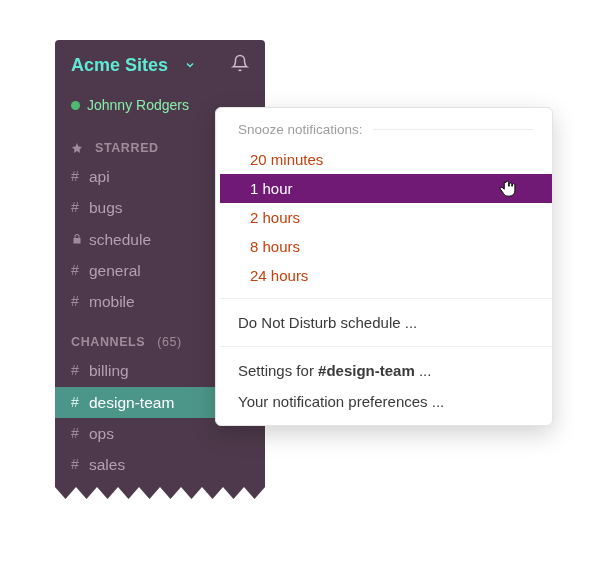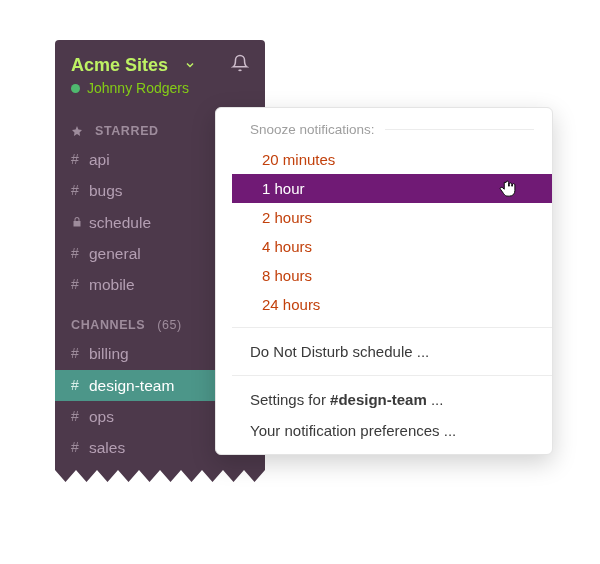--- a/index.html
+++ b/index.html
@@ -33,7 +33,7 @@
   .team-name {
     font-size: 18px;
     font-weight: 800;
-    color: #bef264;
+    color: #5eead4;
     display: flex;
     align-items: center;
     gap: 16px;

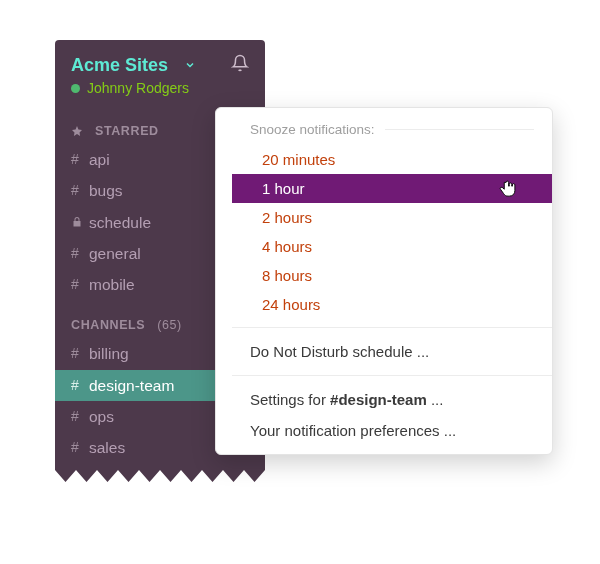--- a/index.html
+++ b/index.html
@@ -46,9 +46,9 @@
   .user-row {
     display: flex;
     align-items: center;
-    margin-top: 4px;
+    margin-top: 21px;
     font-size: 14px;
-    color: #84cc16;
+    color: #86efac;
   }
   .presence {
     width: 9px;

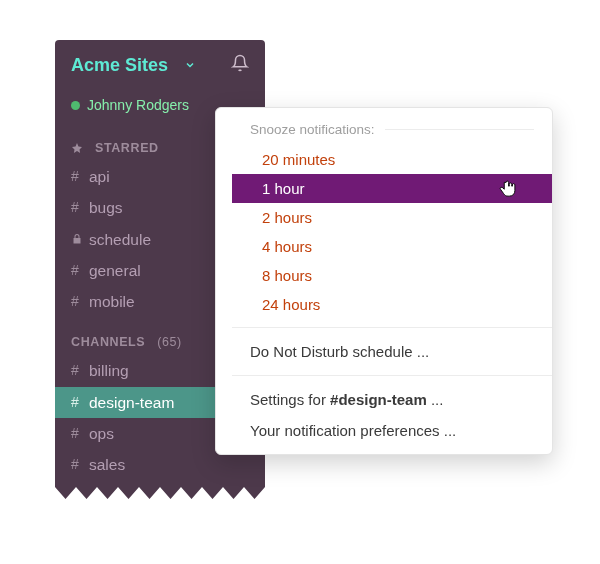--- a/index.html
+++ b/index.html
@@ -105,7 +105,7 @@
     border: 1px solid #e4e4e4;
     border-radius: 6px;
     box-shadow: 0 8px 24px rgba(0,0,0,0.18);
-    padding: 10px 0 8px 16px;
+    padding: 10px 0 8px 4px;
     color: #333;
     font-size: 15px;
   }

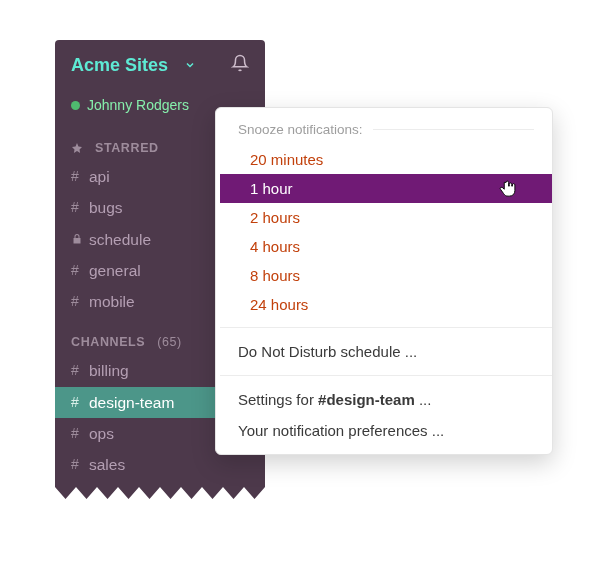--- a/index.html
+++ b/index.html
@@ -263,7 +263,6 @@
     </svg>
   </div>
   <div class="pop-item">2 hours</div>
-  <div class="pop-item">4 hours</div>
   <div class="pop-item">8 hours</div>
   <div class="pop-item">24 hours</div>
 

